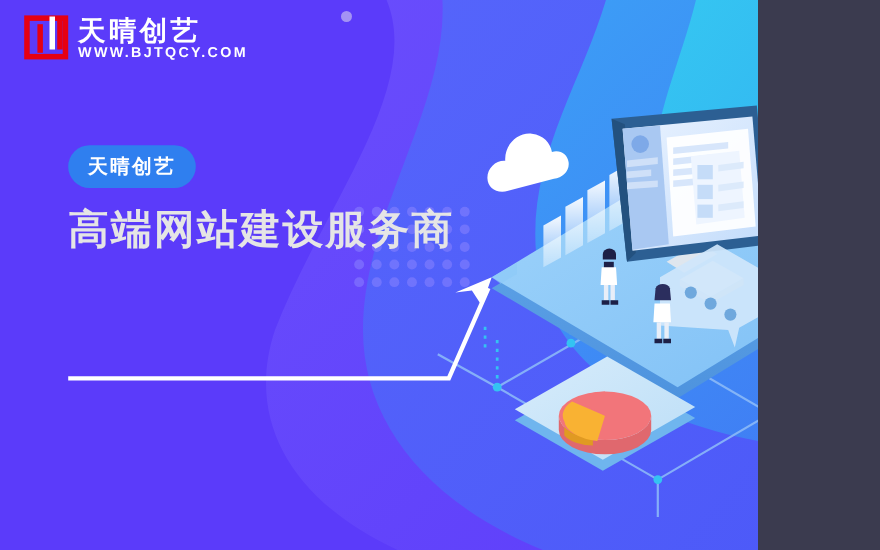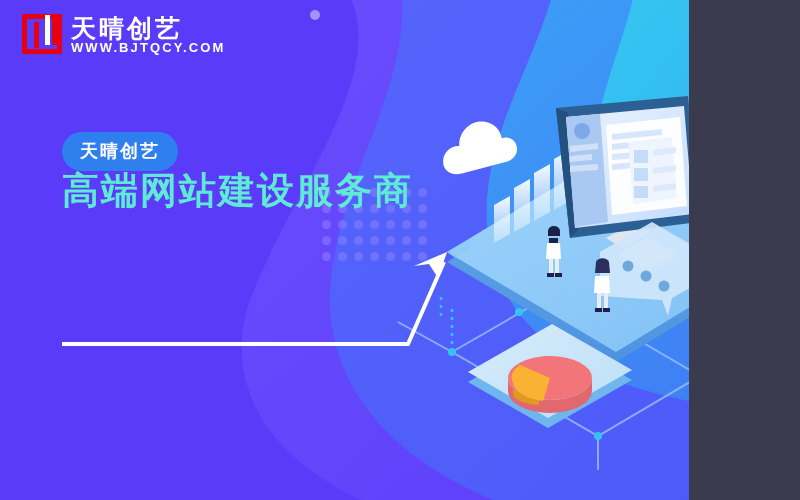--- a/index.html
+++ b/index.html
@@ -95,8 +95,9 @@
   }
 
   .subtitle {
+    margin-top:18px;
     font-size:37px; line-height:40px; font-weight:700;
-    color:#5eead4;
+    color:#e5e5e5;
     letter-spacing:2px;
     white-space:nowrap;
   }

